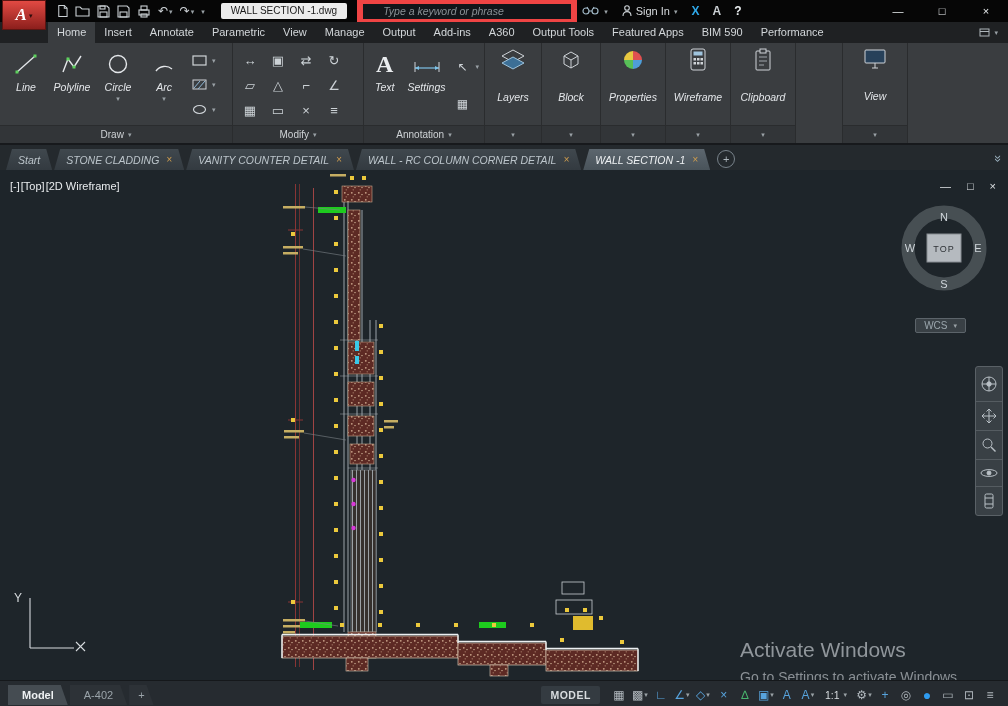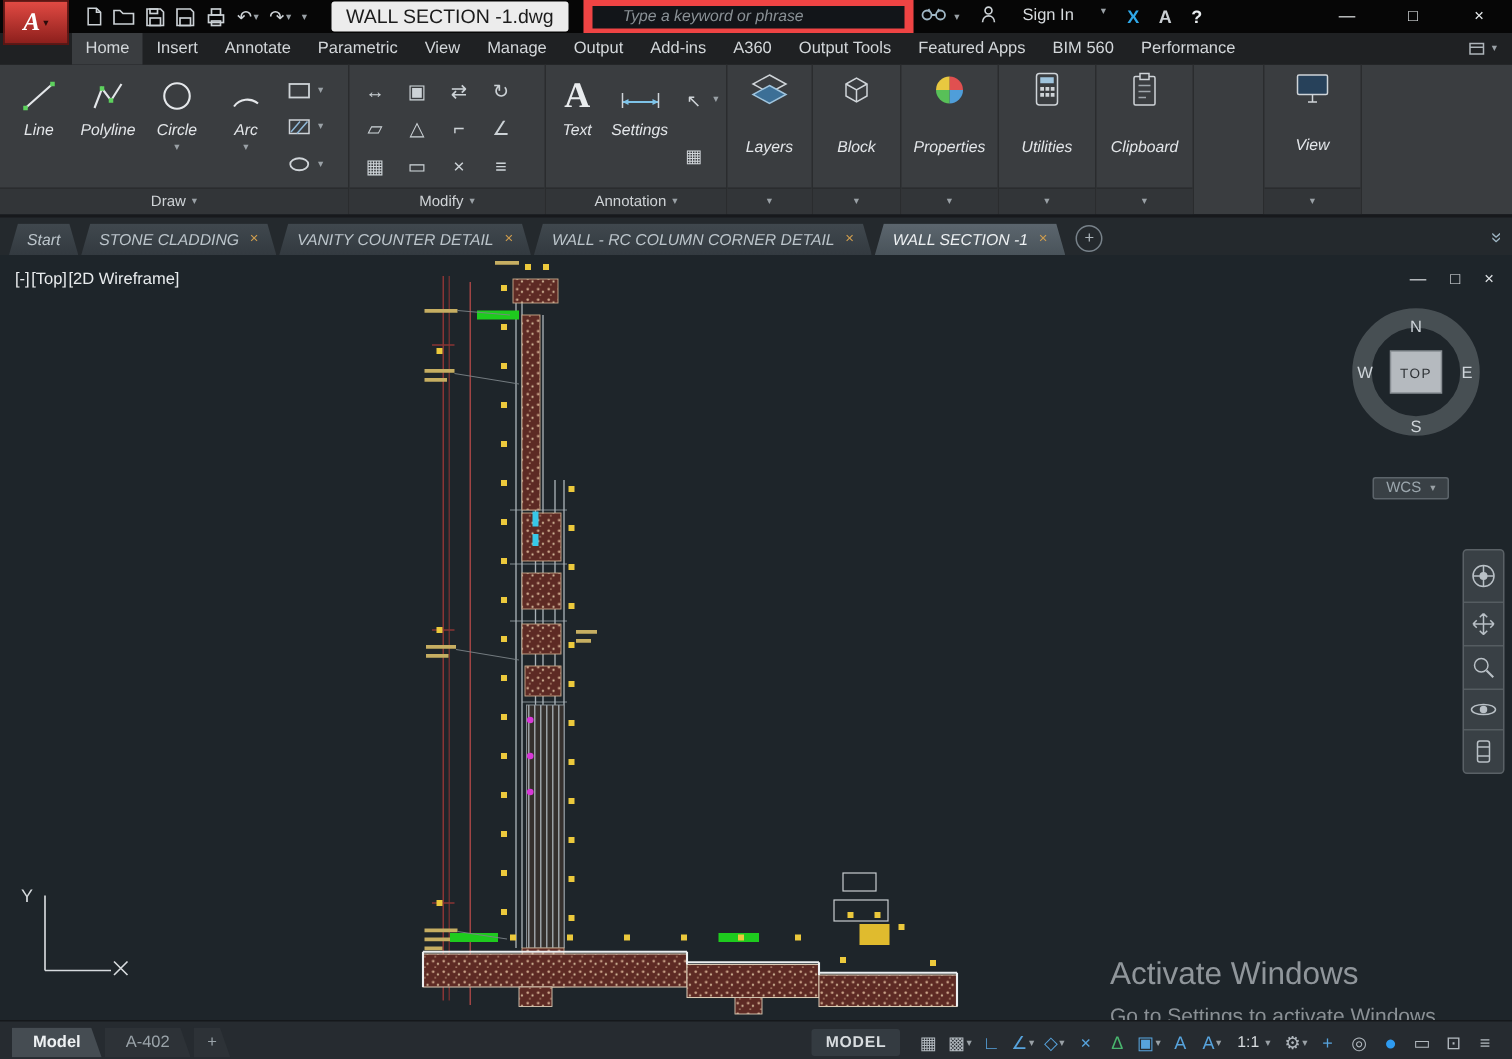--- a/index.html
+++ b/index.html
@@ -16,7 +16,7 @@
   .qat svg{display:block;}
   .uglyph{font-size:12px;color:#cfd4d8;line-height:1;}
   .caret{font-size:7px;color:#9aa1a6;line-height:1;font-style:normal;}
-  .doc-title{margin-left:16px;background:#ececec;color:#1b1b1b;padding:2px 10px 3px;border-radius:2px;white-space:nowrap;font-size:13px;}
+  .doc-title{margin-left:16px;background:#ececec;color:#1b1b1b;padding:2px 10px 3px;border-radius:2px;white-space:nowrap;font-size:10px;}
   .search-wrap{display:flex;align-items:center;gap:5px;margin-left:10px;}
   .search{width:168px;height:15px;background:#121519;border:6px solid #ef4444;color:#c9ced2;font-size:10.5px;padding:0 20px;font-family:"Liberation Sans",sans-serif;}
   .search::placeholder{color:#8a9196;font-style:italic;}

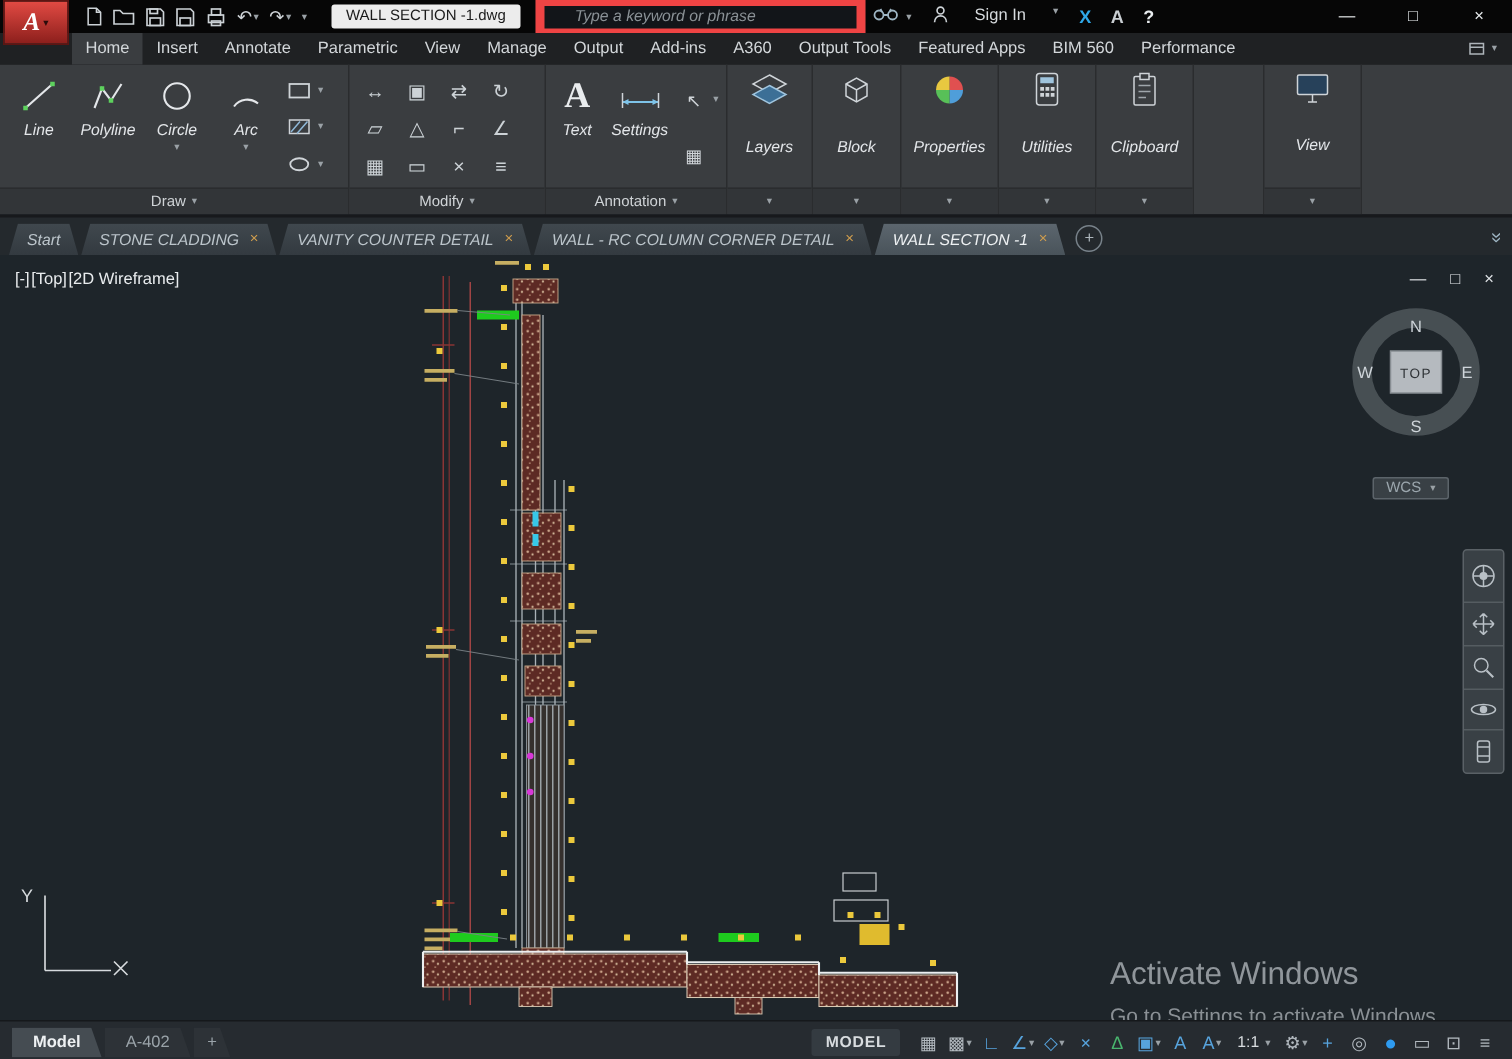--- a/index.html
+++ b/index.html
@@ -20,7 +20,7 @@
   .search-wrap{display:flex;align-items:center;gap:5px;margin-left:10px;}
   .search{width:168px;height:15px;background:#121519;border:6px solid #ef4444;color:#c9ced2;font-size:10.5px;padding:0 20px;font-family:"Liberation Sans",sans-serif;}
   .search::placeholder{color:#8a9196;font-style:italic;}
-  .signin{display:flex;gap:18px;margin-left:14px;cursor:pointer;}
+  .signin{display:flex;align-items:center;gap:4px;margin-left:14px;cursor:pointer;}
   .tb-misc{display:flex;gap:13px;margin-left:14px;align-items:center;}
   .x-blue{color:#2fa8e8;font-weight:bold;font-size:12px;}
   .a360-glyph{color:#c9ced2;font-weight:bold;font-size:12px;}

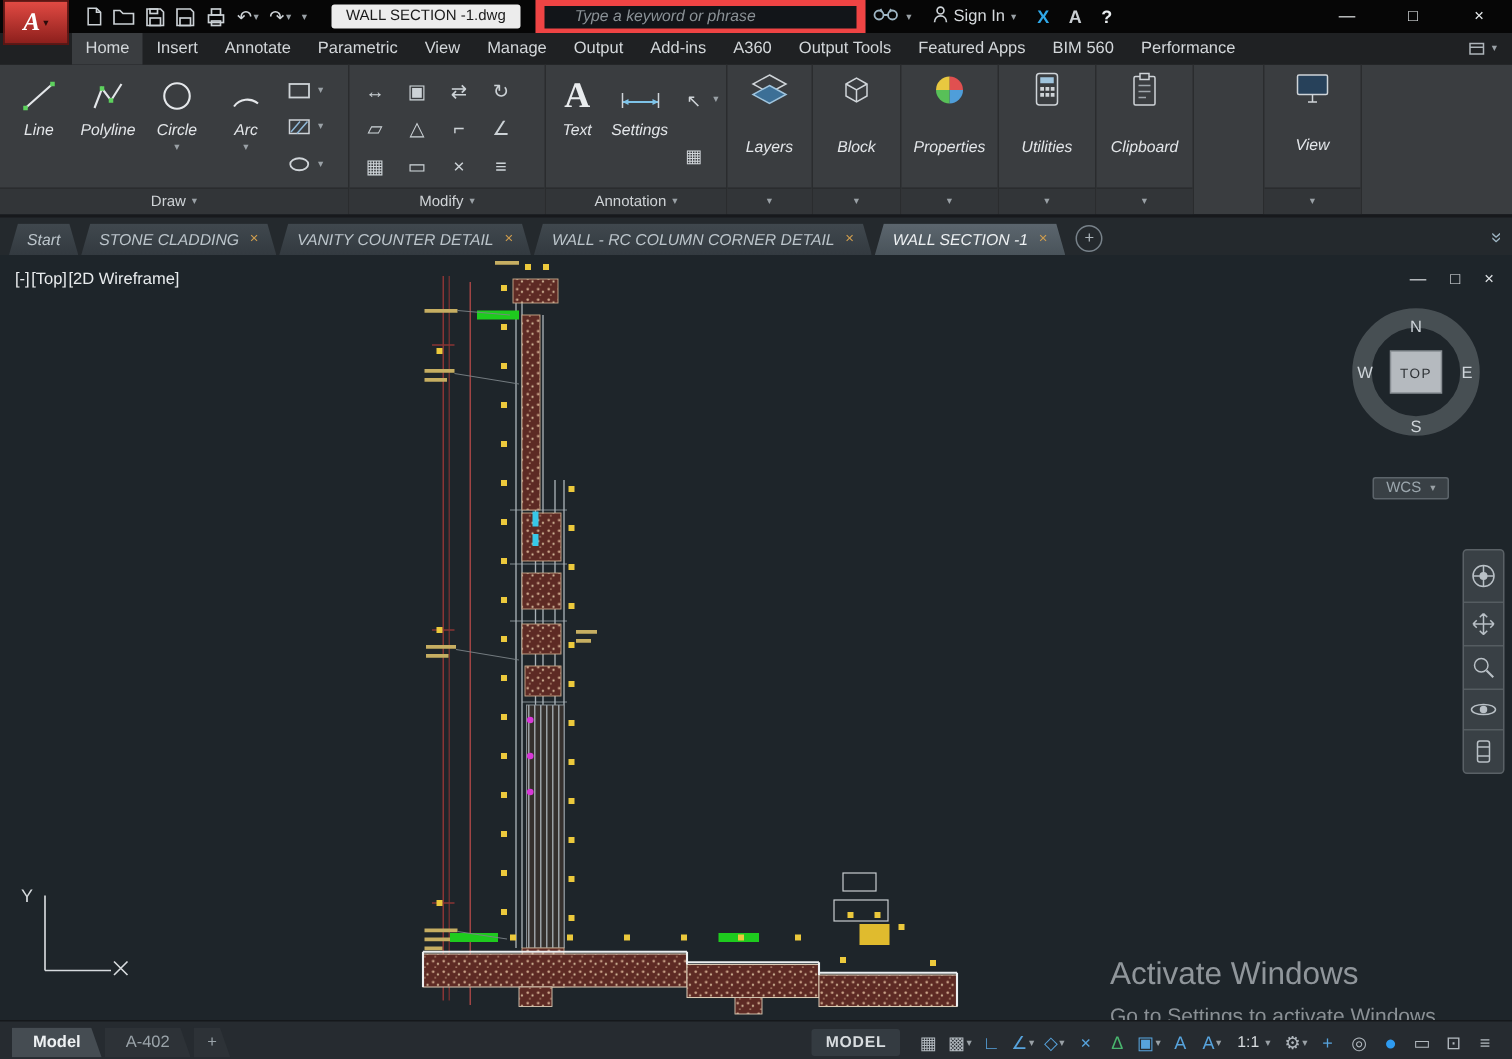--- a/index.html
+++ b/index.html
@@ -190,7 +190,7 @@
     <span class="rtab">A360</span>
     <span class="rtab">Output Tools</span>
     <span class="rtab">Featured Apps</span>
-    <span class="rtab">BIM 560</span>
+    <span class="rtab">BIM 590</span>
     <span class="rtab">Performance</span>
     <span class="ribbon-toggle">
       <svg width="11" height="9" viewBox="0 0 11 9" fill="none" stroke="#aeb5ba">

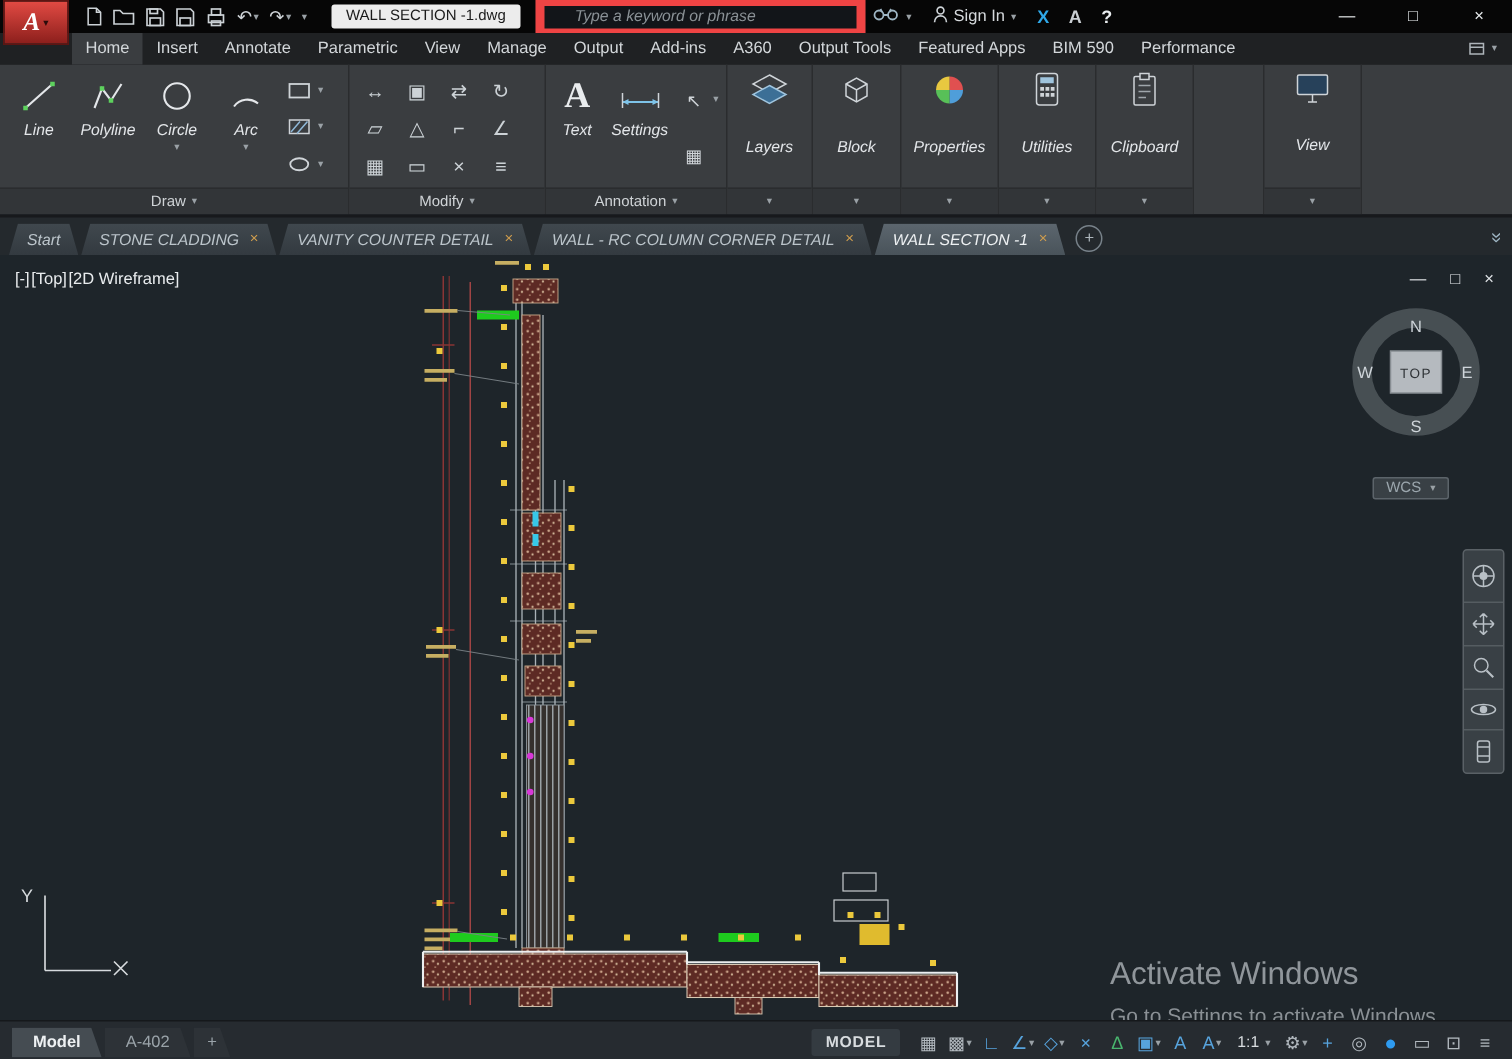--- a/index.html
+++ b/index.html
@@ -398,7 +398,7 @@
                   <rect x="11.5" y="14" width="2.5" height="2.5"></rect>
                 </g>
               </svg></span>
-          <span class="rlbl">Utilities</span>
+          <span class="rlbl">Wireframe</span>
         </div>
       </div>
       <div class="panel-strip">

